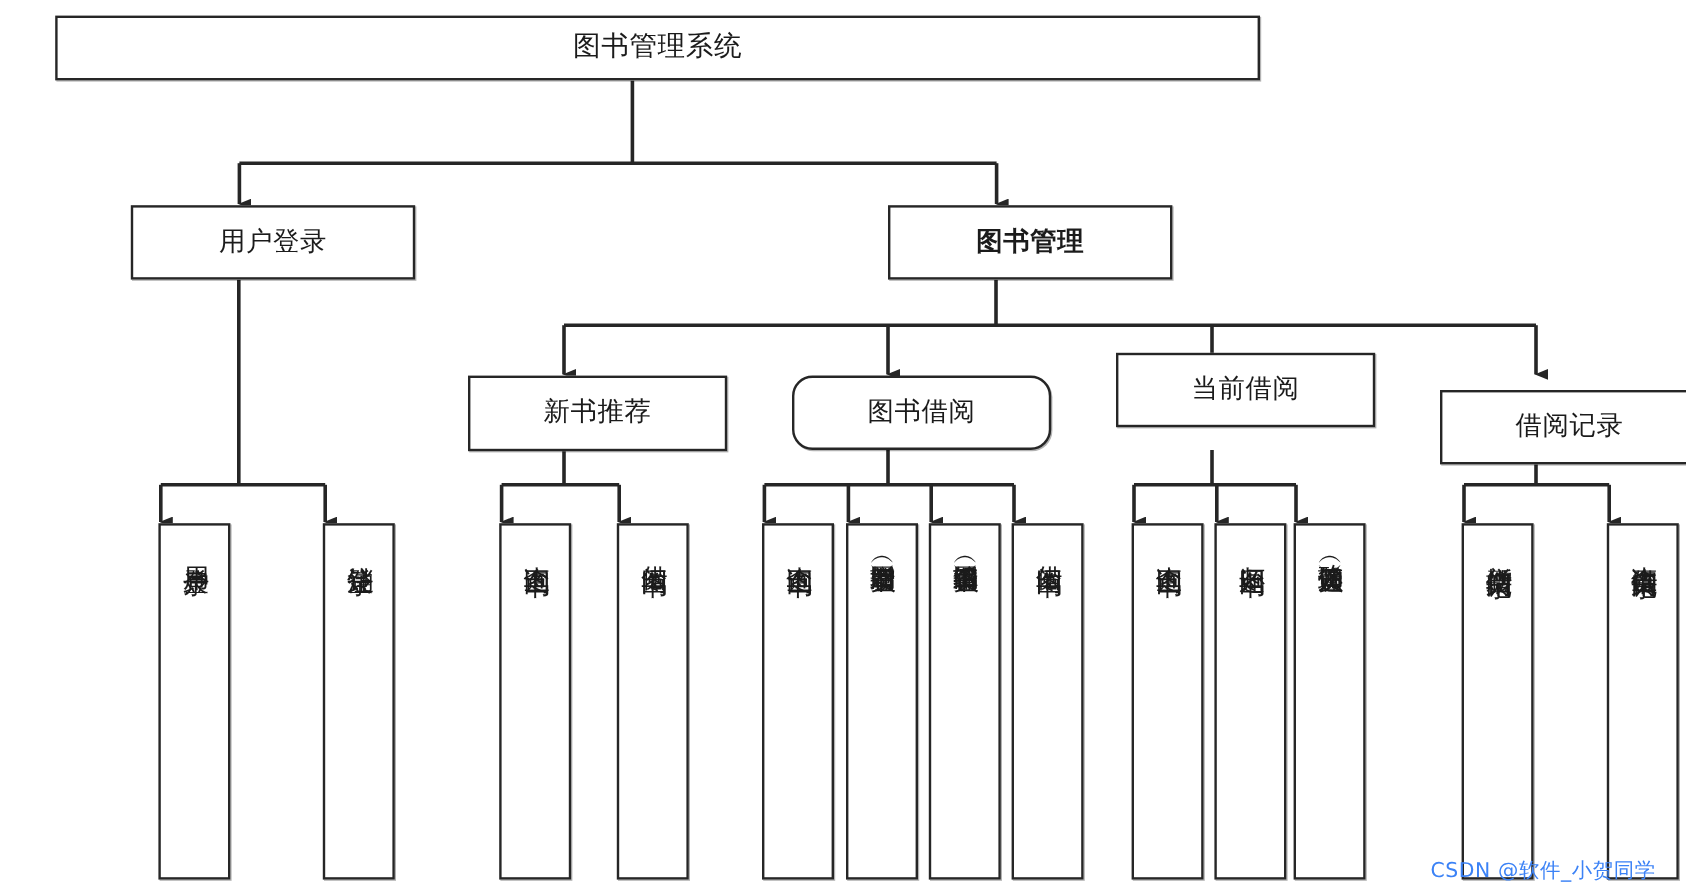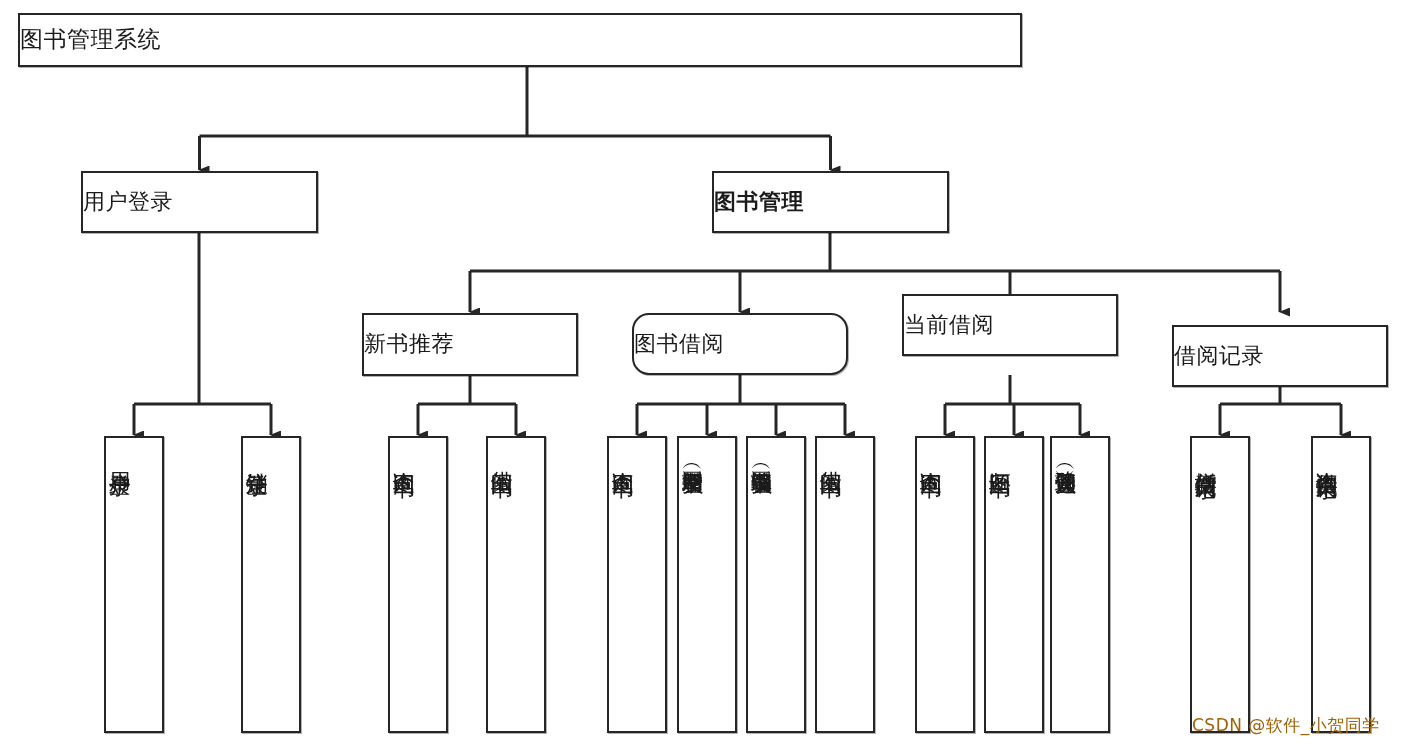--- a/index.html
+++ b/index.html
@@ -33,8 +33,10 @@
     background: #ffffff;
     display: flex;
     align-items: center;
+    justify-content: center;
     color: #1b1b1b;
     box-shadow: 1px 1px 0 rgba(0,0,0,0.30);
+    margin-left: 28px;
   }
   .node .label {
     display: block;

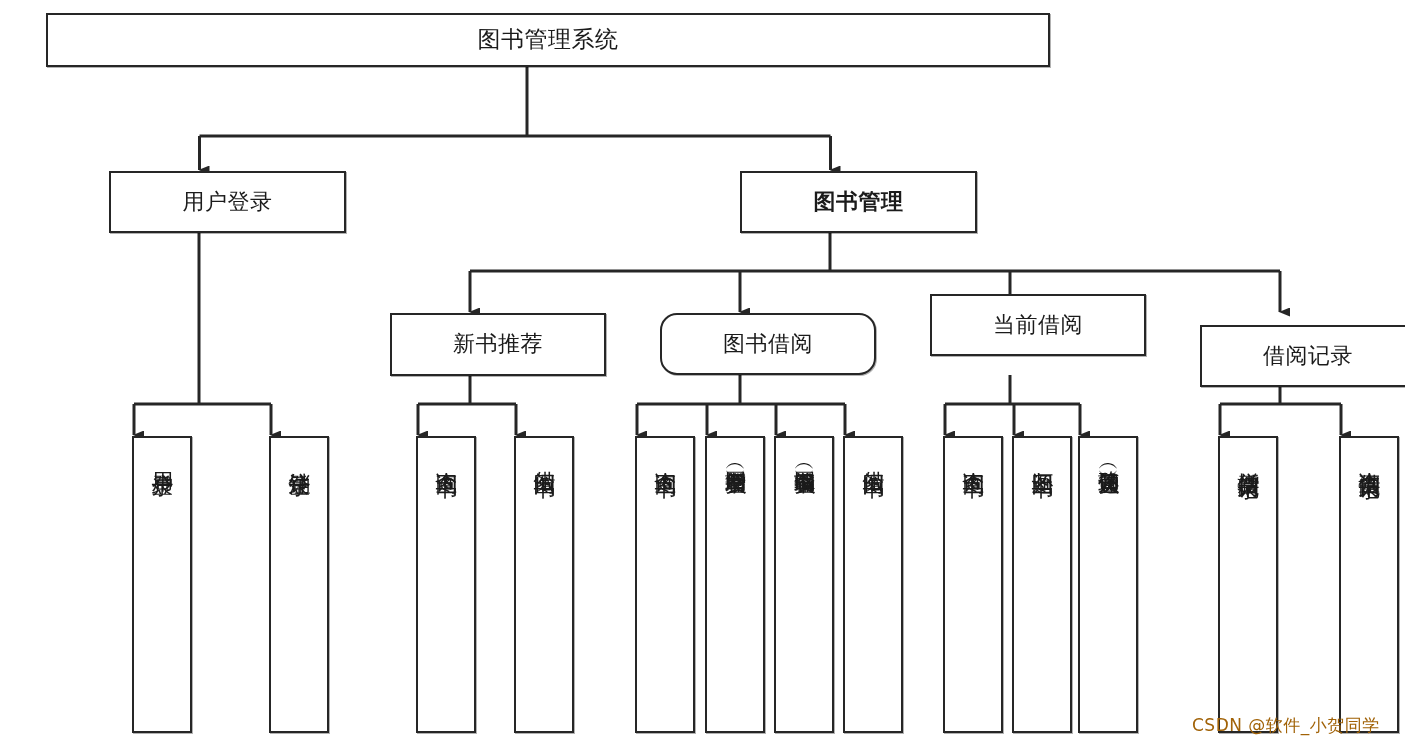--- a/index.html
+++ b/index.html
@@ -72,7 +72,7 @@
   .watermark {
     position: absolute;
     font-size: 17px;
-    color: #a16207;
+    color: #3b82f6;
     letter-spacing: 0.5px;
     white-space: nowrap;
     font-family: "DejaVu Sans", "Liberation Sans", sans-serif;

